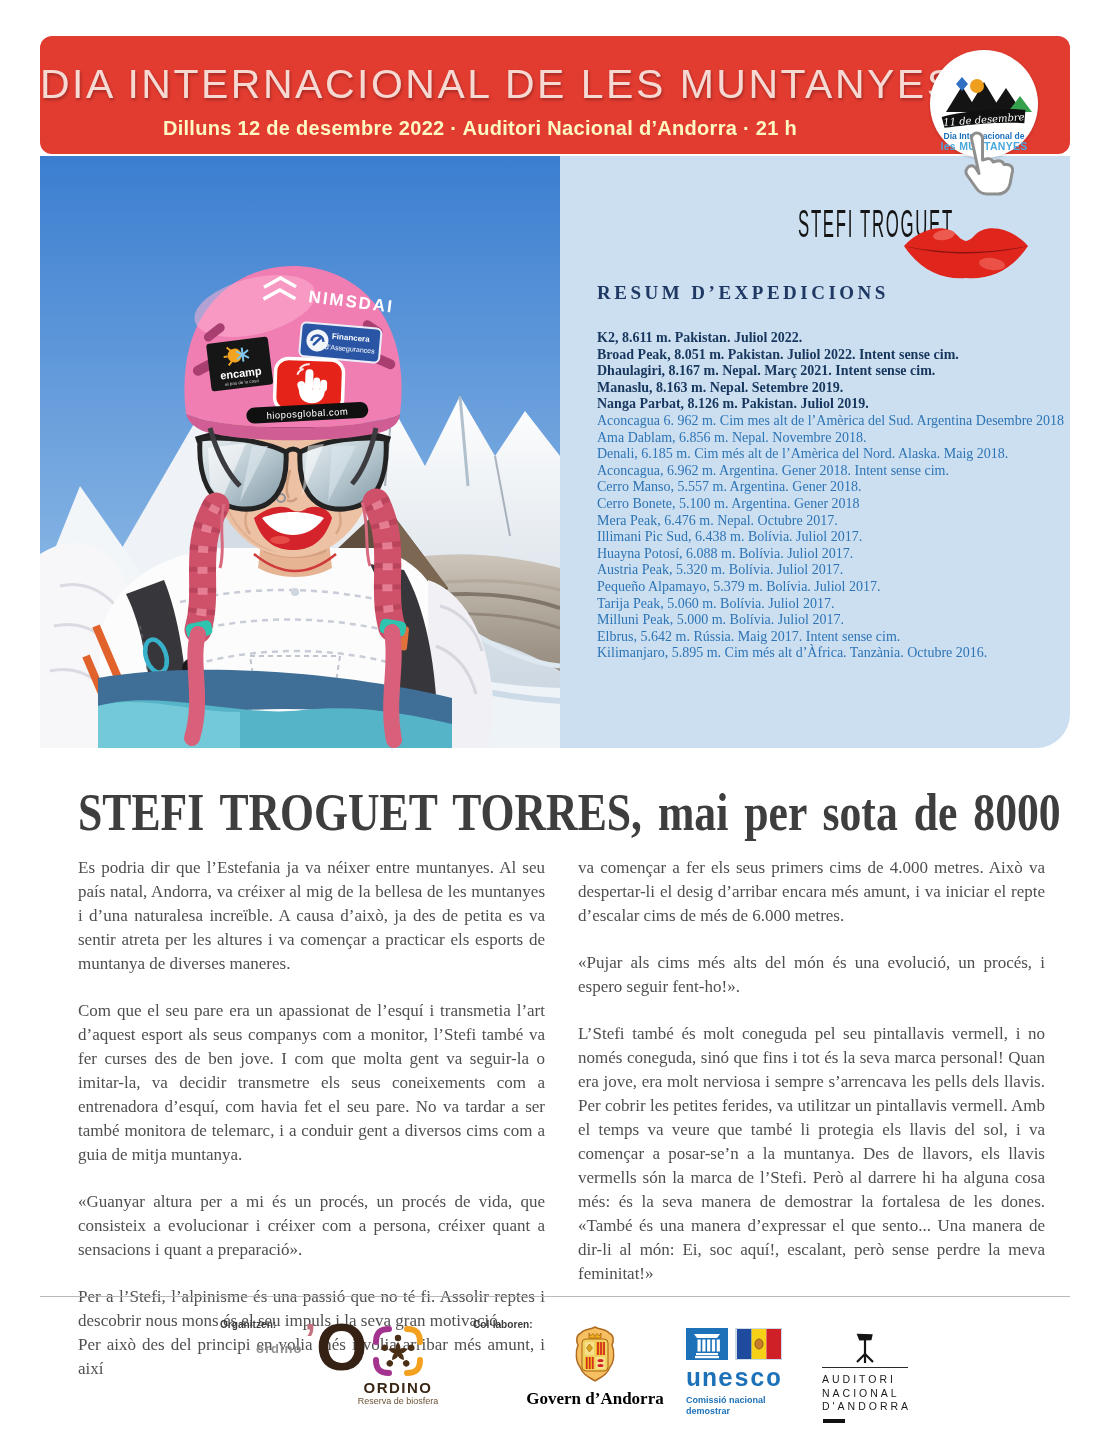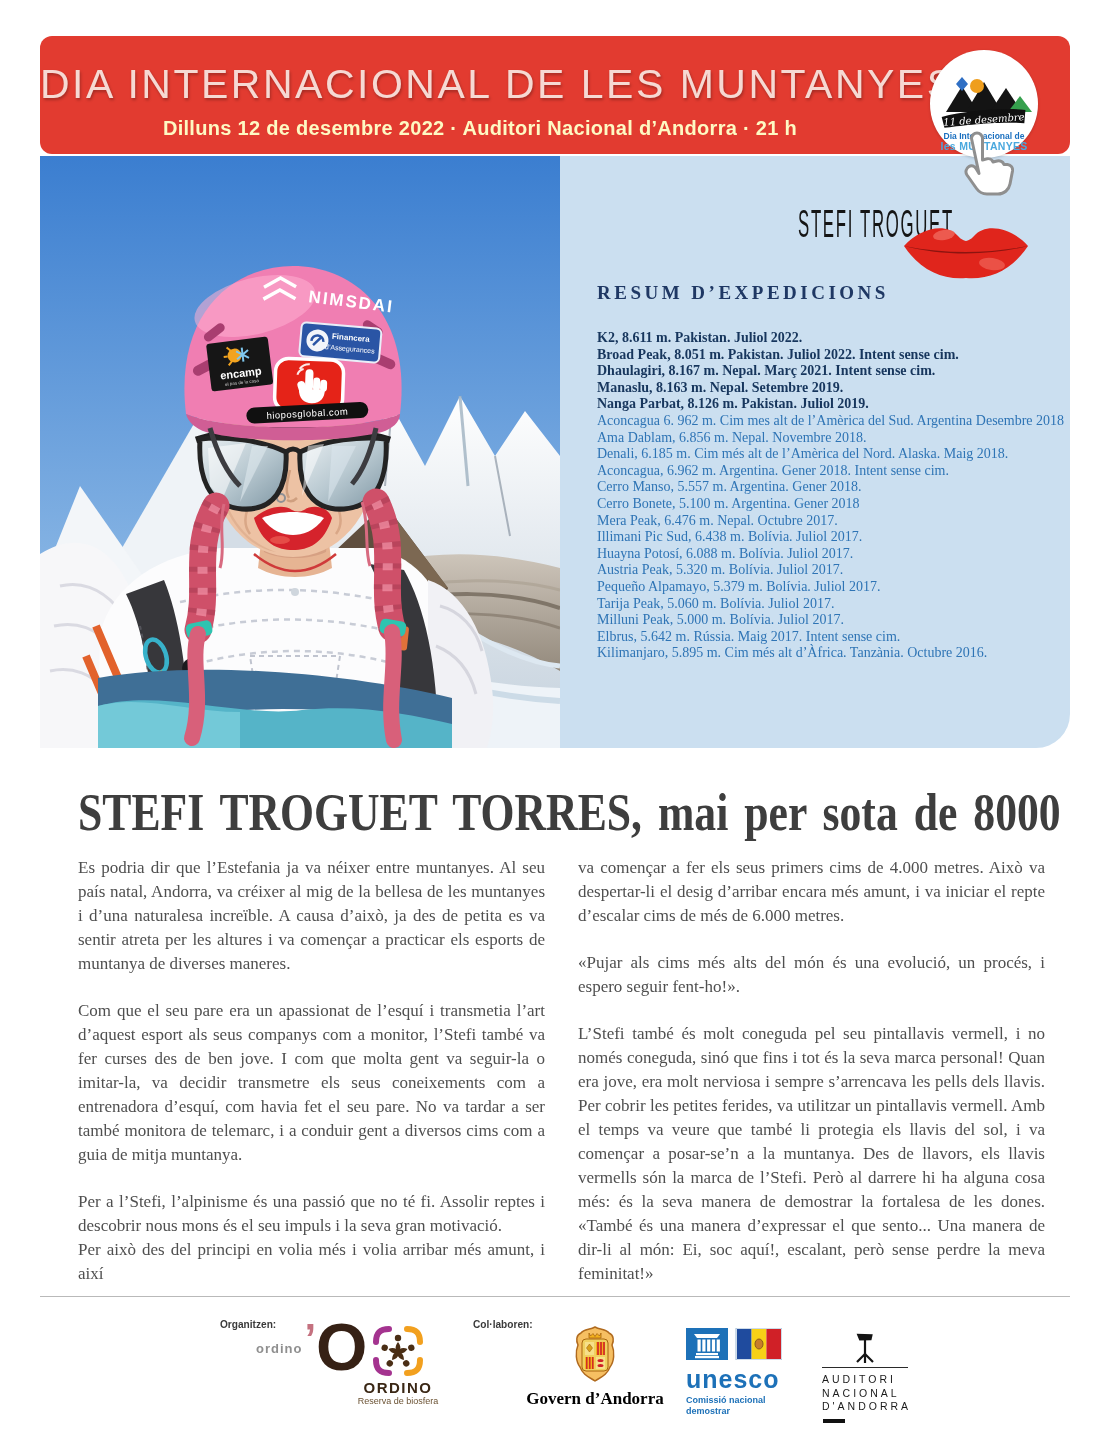--- a/index.html
+++ b/index.html
@@ -311,6 +311,7 @@
 <div class="abs col col1">
   <p>Es podria dir que l’Estefania ja va néixer entre muntanyes. Al seu país natal, Andorra, va créixer al mig de la bellesa de les muntanyes i d’una naturalesa increïble. A causa d’això, ja des de petita es va sentir atreta per les altures i va començar a practicar els esports de muntanya de diverses maneres.</p>
   <p>Com que el seu pare era un apassionat de l’esquí i transmetia l’art d’aquest esport als seus companys com a monitor, l’Stefi també va fer curses des de ben jove. I com que molta gent va seguir-la o imitar-la, va decidir transmetre els seus coneixements com a entrenadora d’esquí, com havia fet el seu pare. No va tardar a ser també monitora de telemarc, i a conduir gent a diversos cims com a guia de mitja muntanya.</p>
+  <p>«Guanyar altura per a mi és un procés, un procés de vida, que consisteix a evolucionar i créixer com a persona, créixer quant a sensacions i quant a preparació».</p>
   <p>Per a l’Stefi, l’alpinisme és una passió que no té fi. Assolir reptes i descobrir nous mons és el seu impuls i la seva gran motivació.
 Per això des del principi en volia més i volia arribar més amunt, i així</p>
 </div>

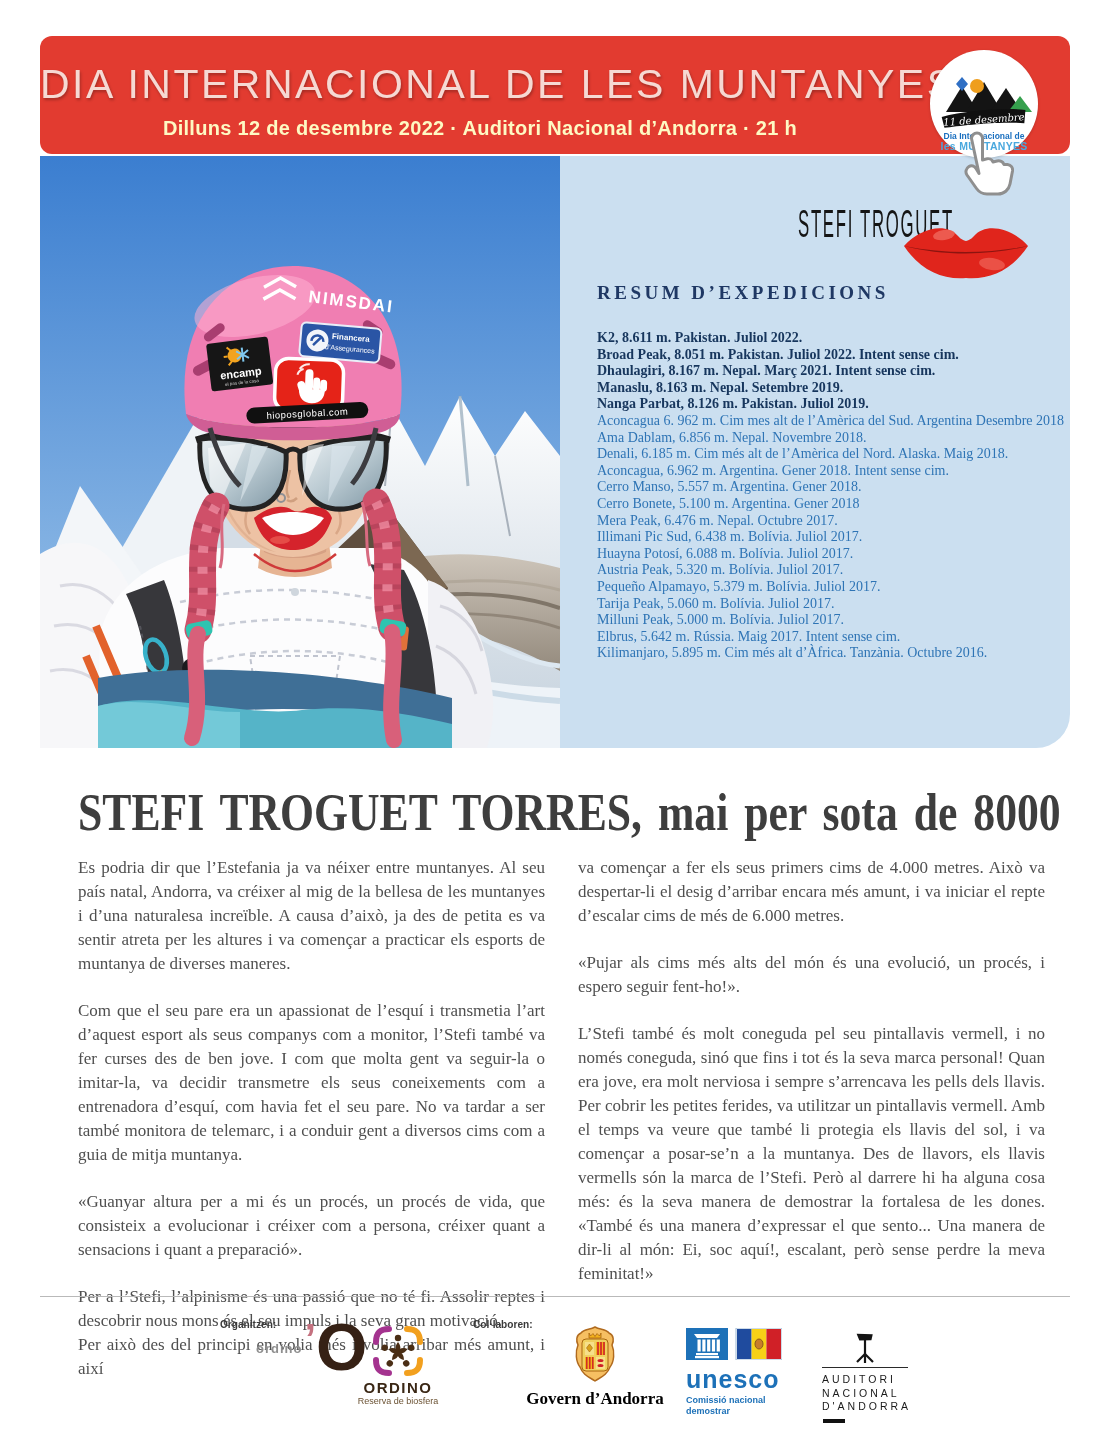--- a/index.html
+++ b/index.html
@@ -59,7 +59,7 @@
   .govern-name{font-family:"Liberation Serif",serif;font-weight:bold;font-size:17px;color:#000000;margin-top:5px;}
 
   .unesco{left:686px;top:1328px;width:110px;}
-  .unesco-name{font-size:25px;font-weight:800;color:#1d71b8;letter-spacing:1px;line-height:27px;margin-top:2px;}
+  .unesco-name{font-size:25px;font-weight:800;color:#1d71b8;letter-spacing:1px;line-height:27px;margin-top:2px;font-family:Liberation Mono, monospace;}
   .unesco-sub{font-size:9px;font-weight:bold;color:#1d71b8;line-height:10.5px;margin-top:2px;}
 
   .auditori{left:822px;top:1330px;width:86px;}

